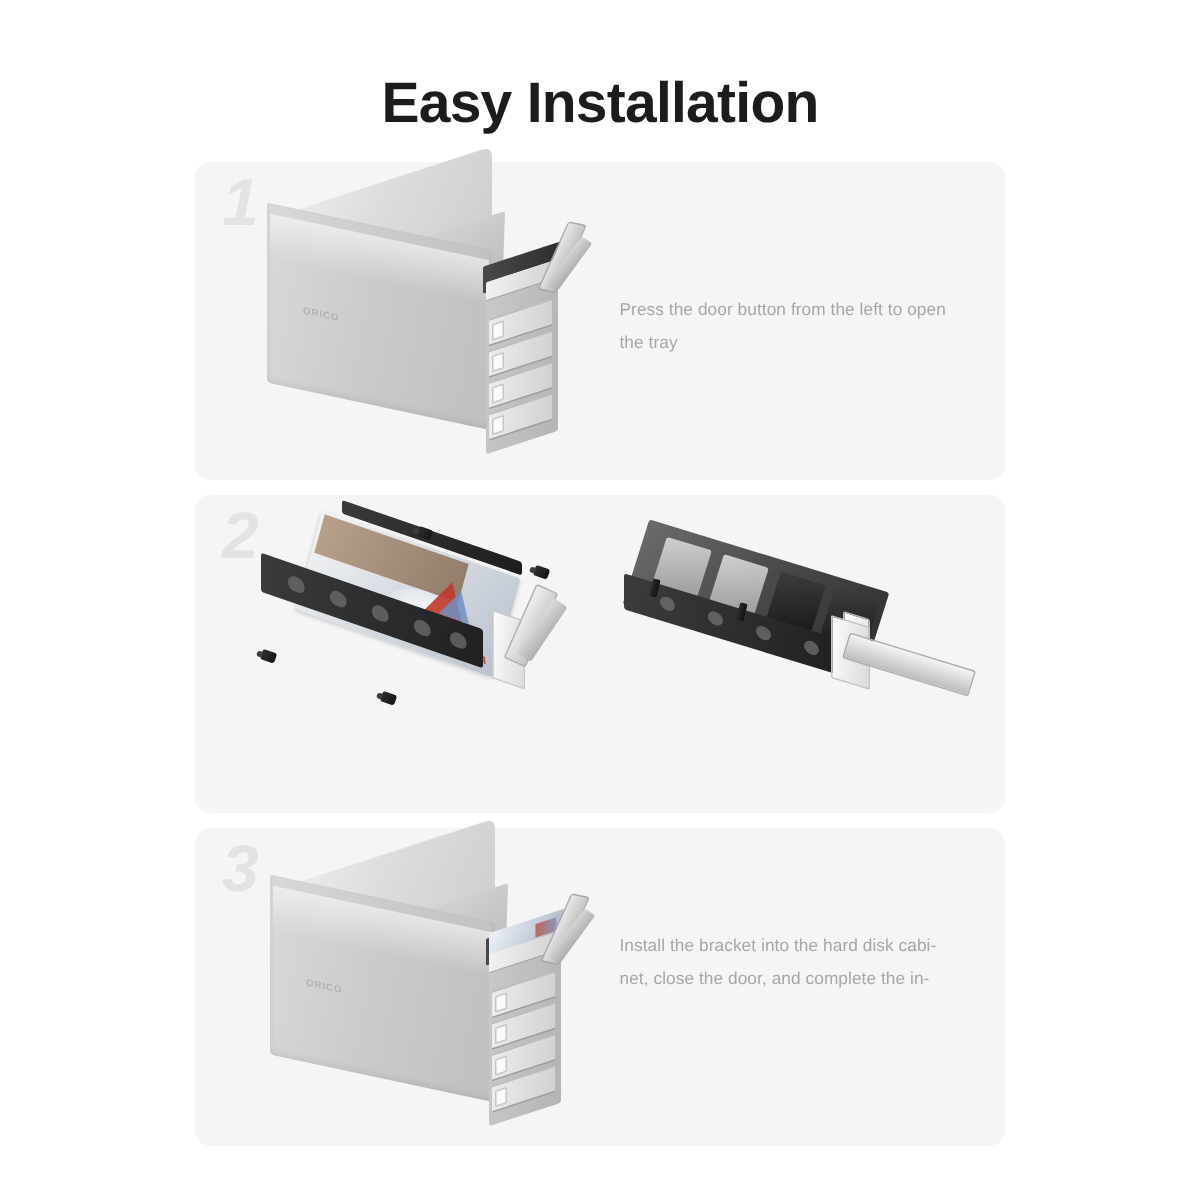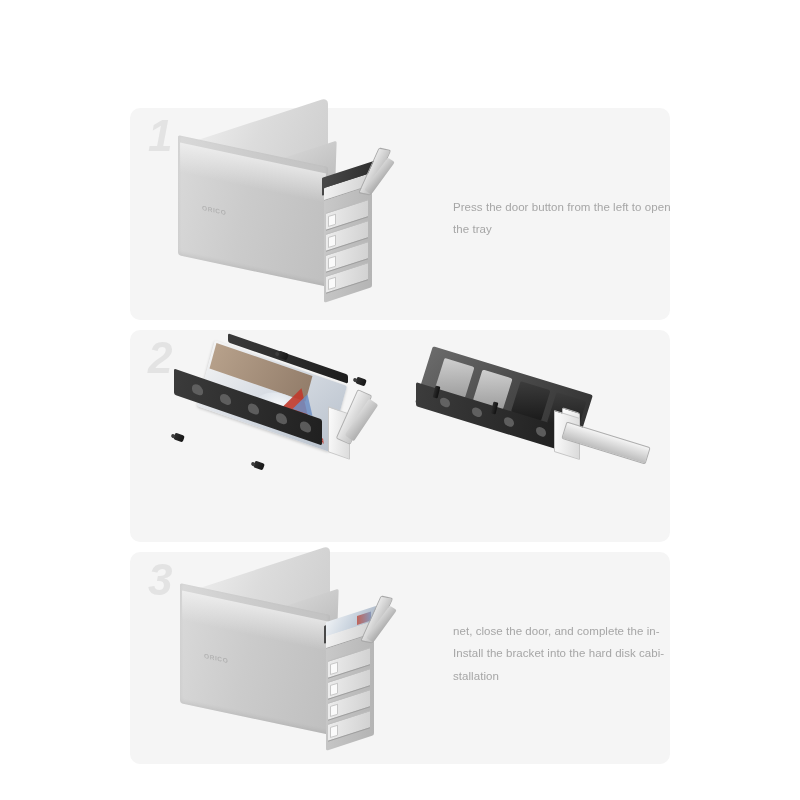--- a/index.html
+++ b/index.html
@@ -435,6 +435,7 @@
 
 <div class="page">
 
+  <div class="title">Easy Installation</div>
 
   <div class="panel" id="panel-1">
     <div class="step-number">1</div>

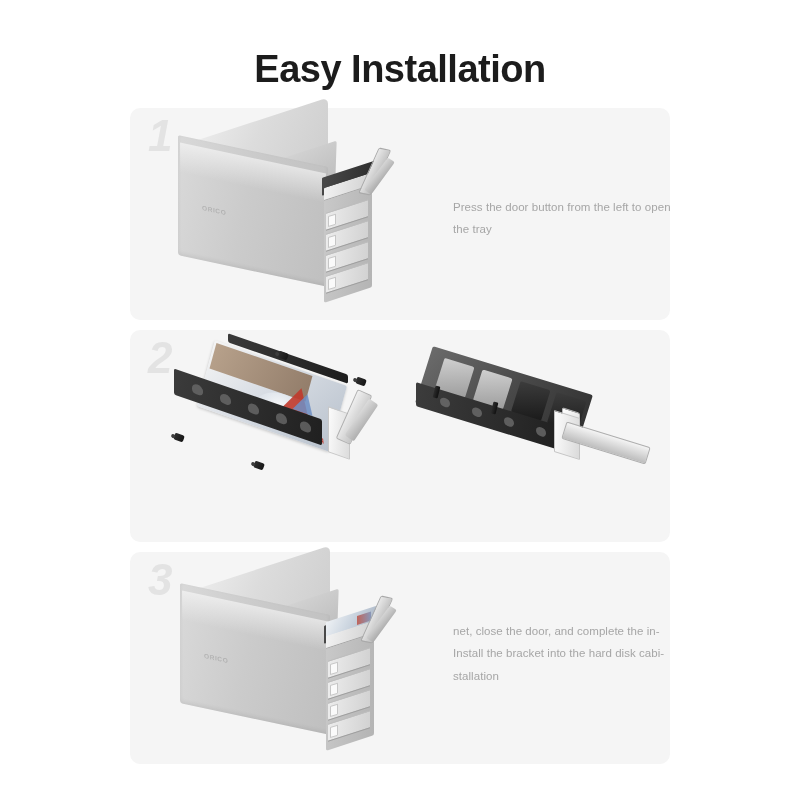--- a/index.html
+++ b/index.html
@@ -66,7 +66,6 @@
     line-height: 1.95;
     letter-spacing: 0.05px;
     font-family: "Liberation Sans", sans-serif;
-    margin-left: 40px;
   }
   #text-1 { left: 283px; top: 88px;  width: 230px; }
   #text-3 { left: 283px; top: 68px;  width: 215px; }

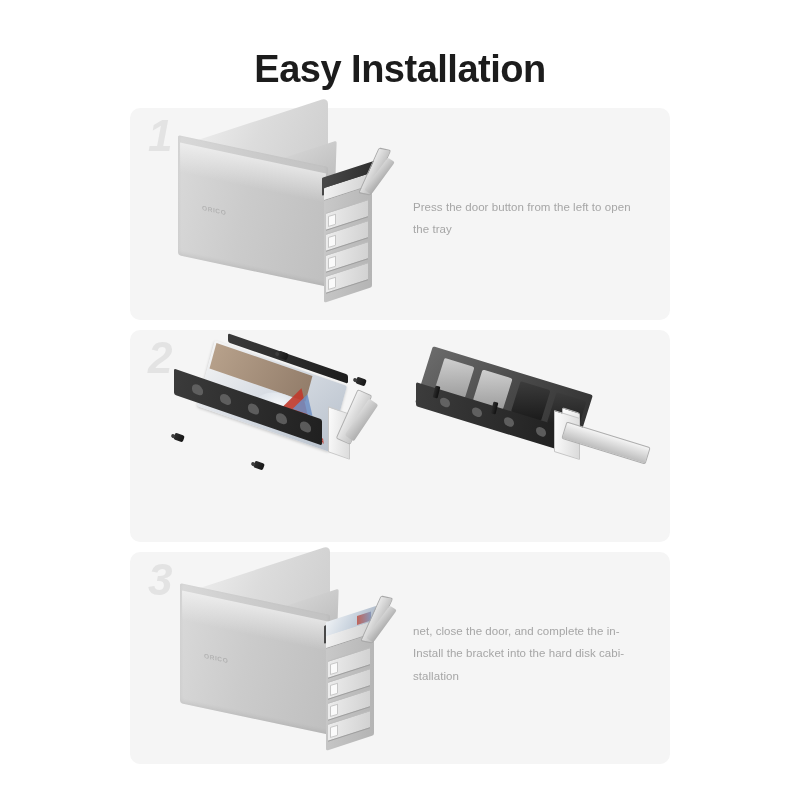--- a/index.html
+++ b/index.html
@@ -570,8 +570,8 @@
     </div>
 
     <div class="step-text" id="text-3">
+      <div>Install the bracket into the hard disk cabi-</div>
       <div>net, close the door, and complete the in-</div>
-      <div>Install the bracket into the hard disk cabi-</div>
       <div>stallation</div>
     </div>
   </div>

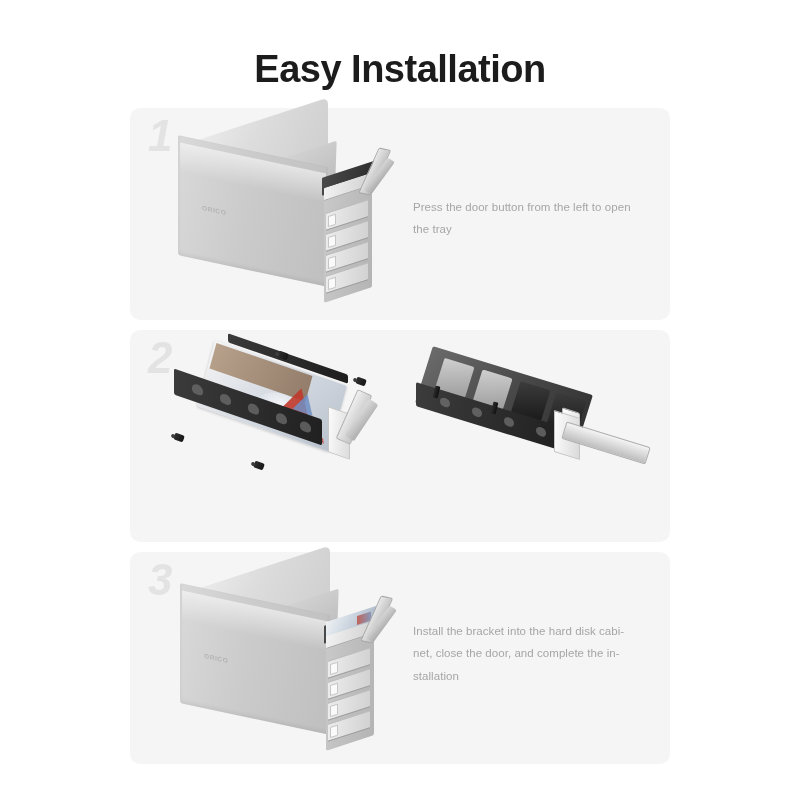--- a/index.html
+++ b/index.html
@@ -572,7 +572,6 @@
     <div class="step-text" id="text-3">
       <div>Install the bracket into the hard disk cabi-</div>
       <div>net, close the door, and complete the in-</div>
-      <div>stallation</div>
     </div>
   </div>
 

